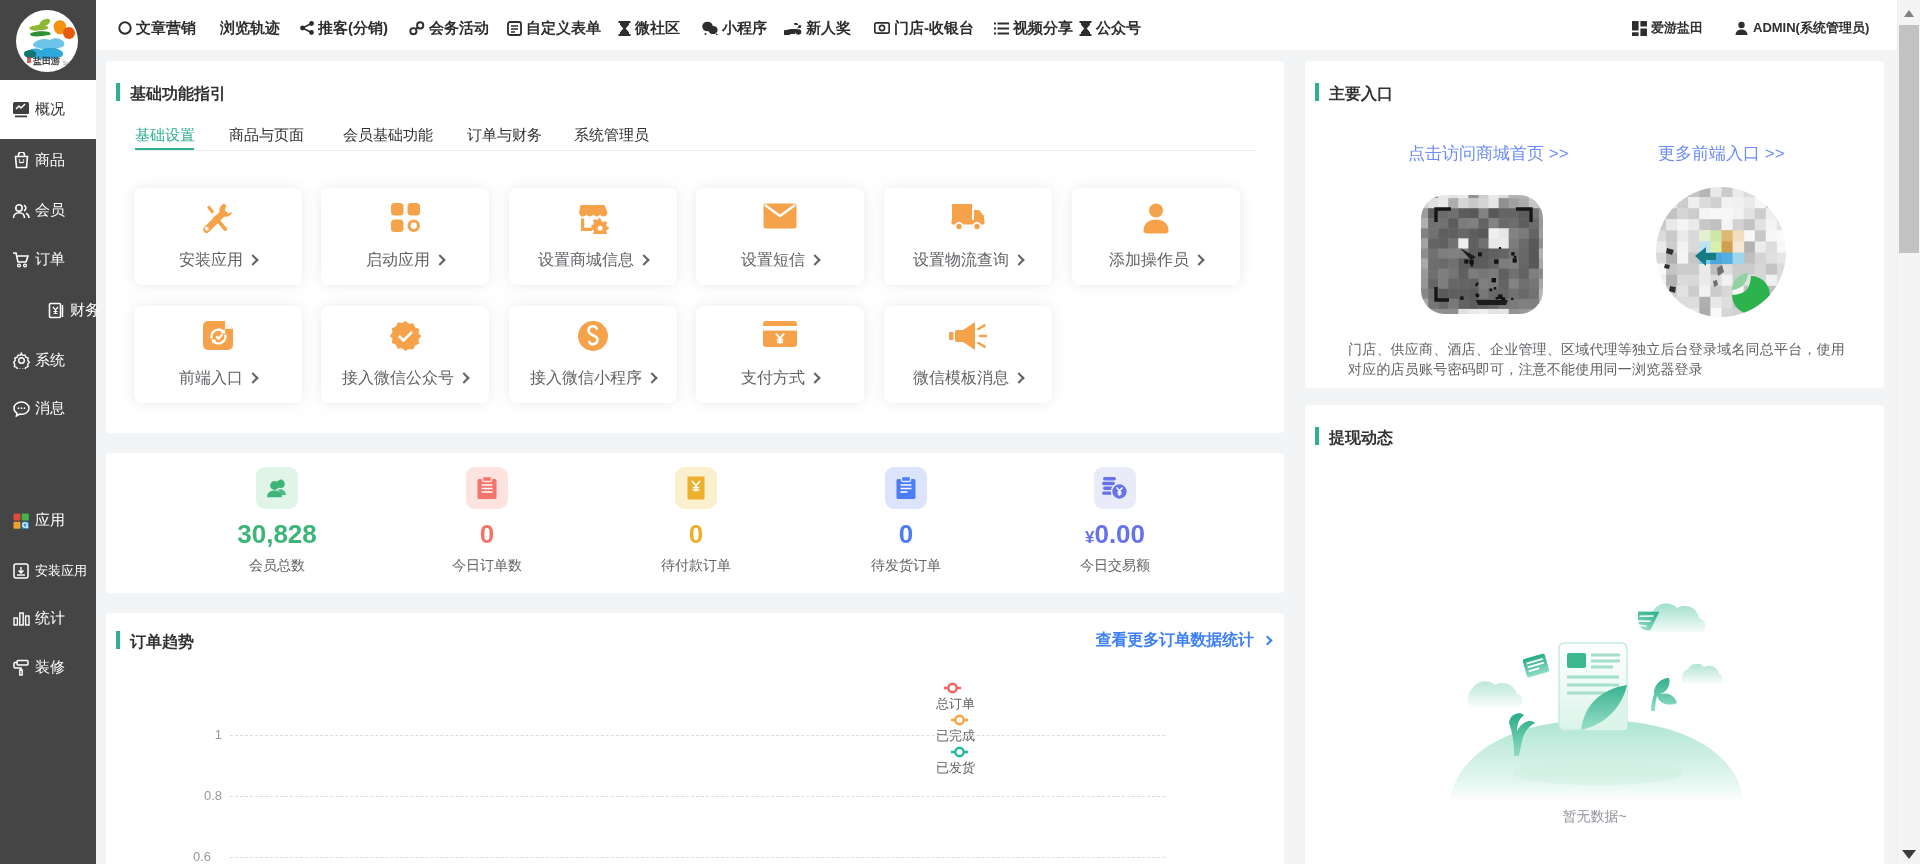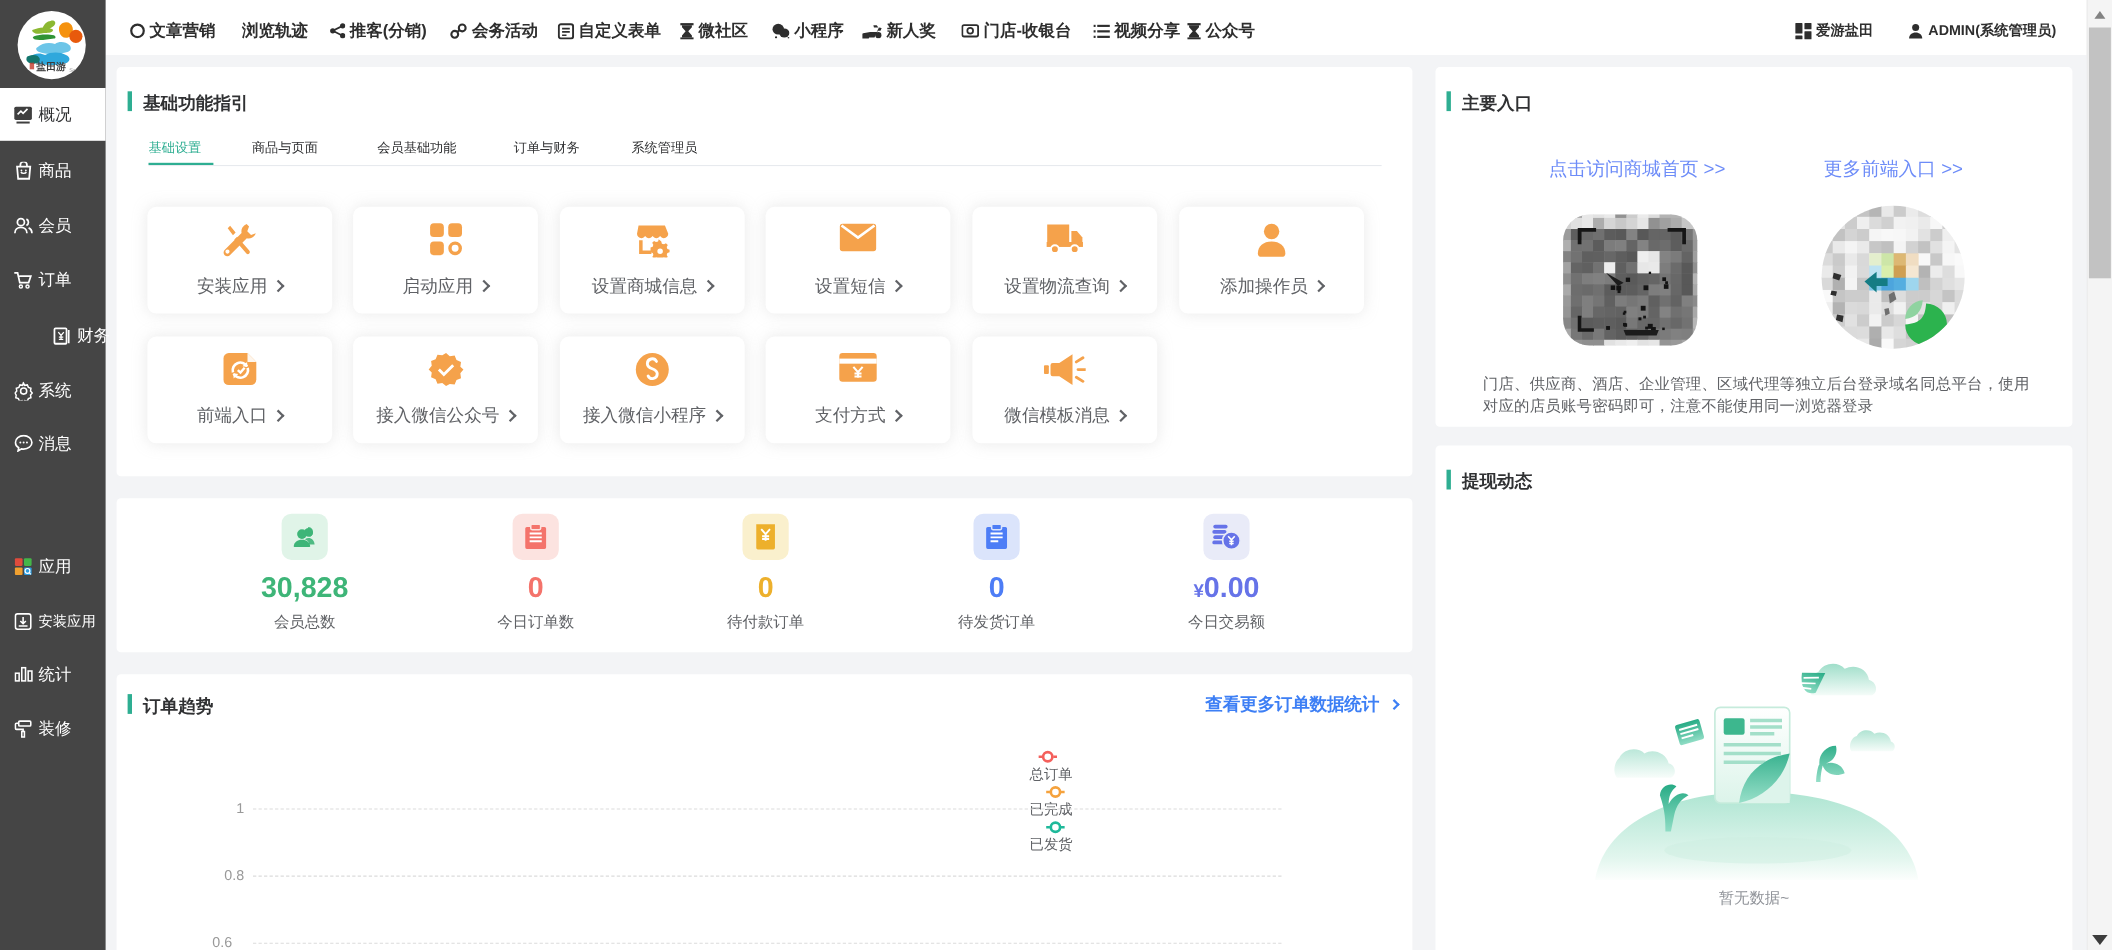--- a/index.html
+++ b/index.html
@@ -10,7 +10,7 @@
 
 #sidebar { position:absolute; left:0; top:0; width:96px; height:864px; background:#454545; z-index:5; }
 #logo { position:absolute; left:16px; top:10px; width:62px; height:62px; border-radius:50%; background:#fff; overflow:hidden; }
-.mitem { position:absolute; left:0; width:96px; height:48px; color:#ffffff; font-size:15px; display:flex; align-items:center; }
+.mitem { position:absolute; left:0; width:96px; height:59px; color:#ffffff; font-size:15px; display:flex; align-items:center; }
 .mitem .mi { margin-left:12px; width:18px; height:18px; flex:none; display:flex; align-items:center; justify-content:center;}
 .mitem .mt { margin-left:5px; white-space:nowrap; }
 .mitem.active { background:#ffffff; color:#303133; }

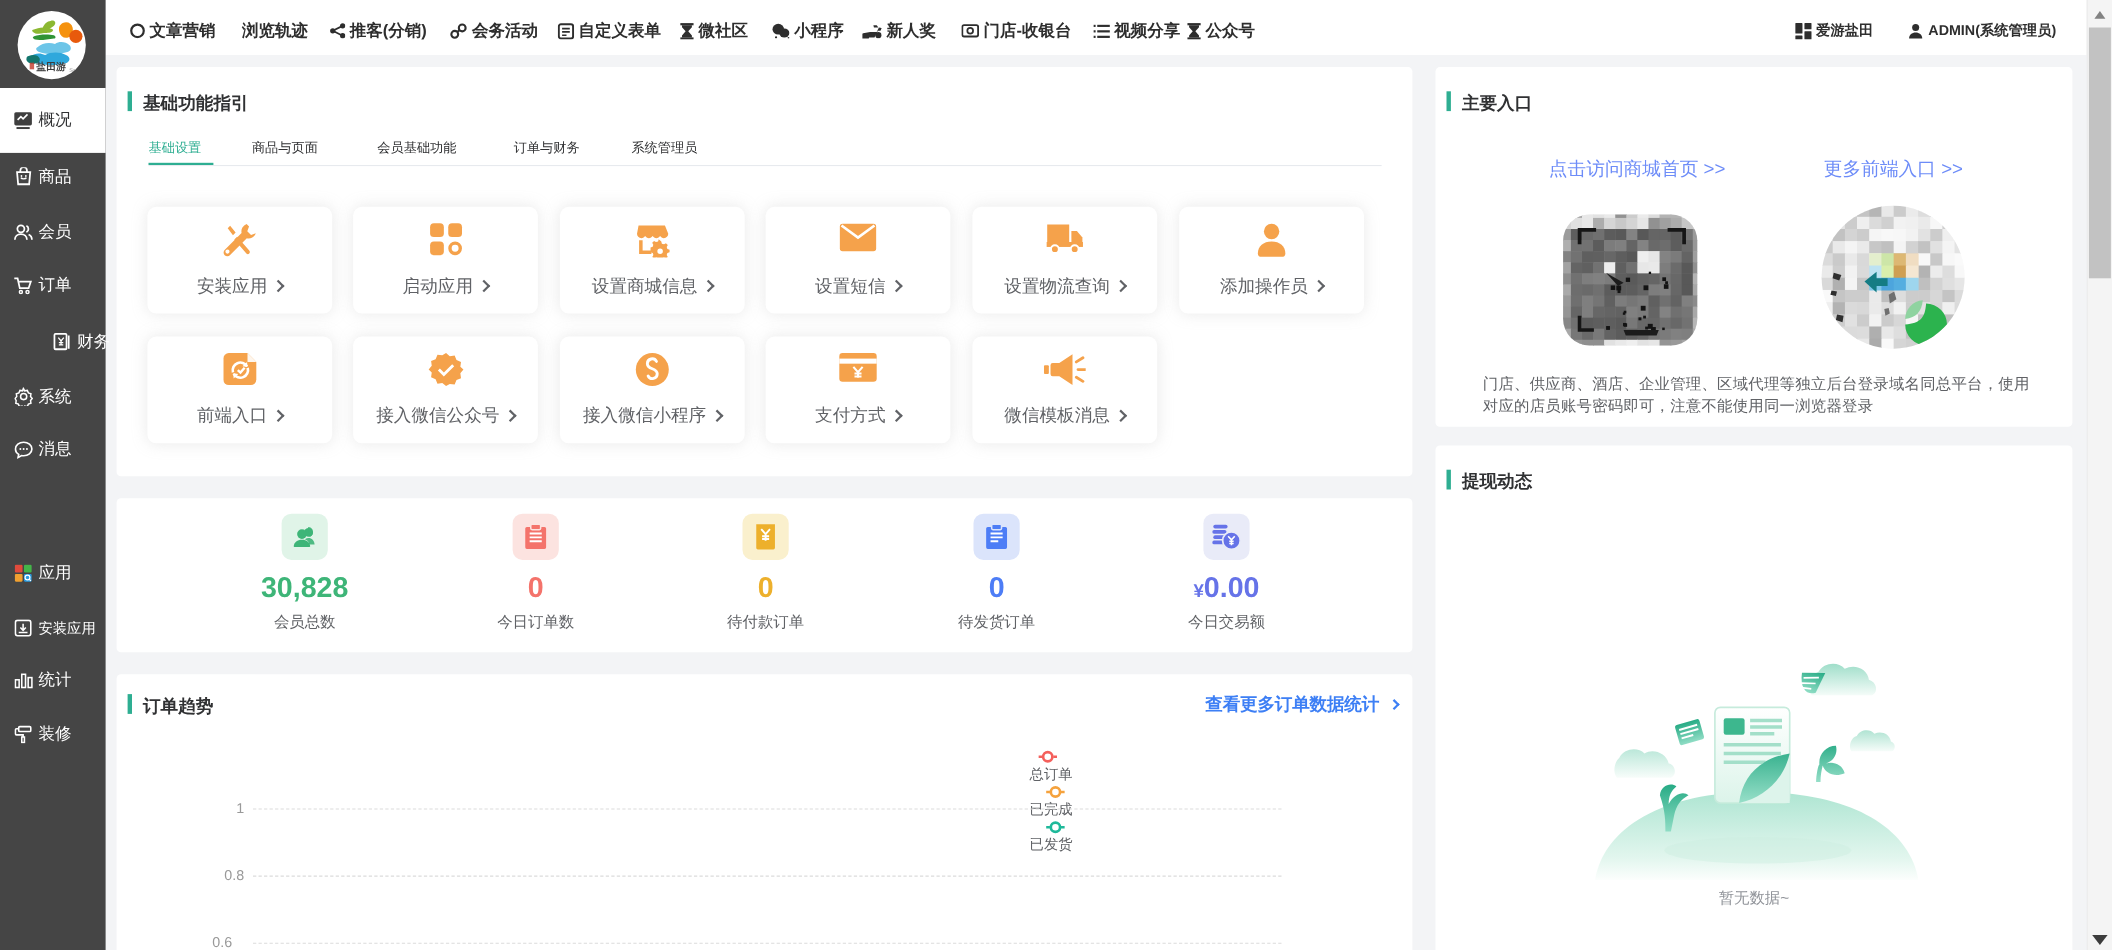--- a/index.html
+++ b/index.html
@@ -27,7 +27,7 @@
 .gbar { position:absolute; width:4px; height:18px; background:#2eae92; }
 
 
-.tab { position:absolute; top:65px; font-size:12px; color:#303133; }
+.tab { position:absolute; top:65px; font-size:15px; color:#303133; }
 .tab.act { color:#2eae92; }
 .tabline { position:absolute; height:2px; background:#2eae92; }
 .tabborder { position:absolute; height:1px; background:#e7eaee; }

